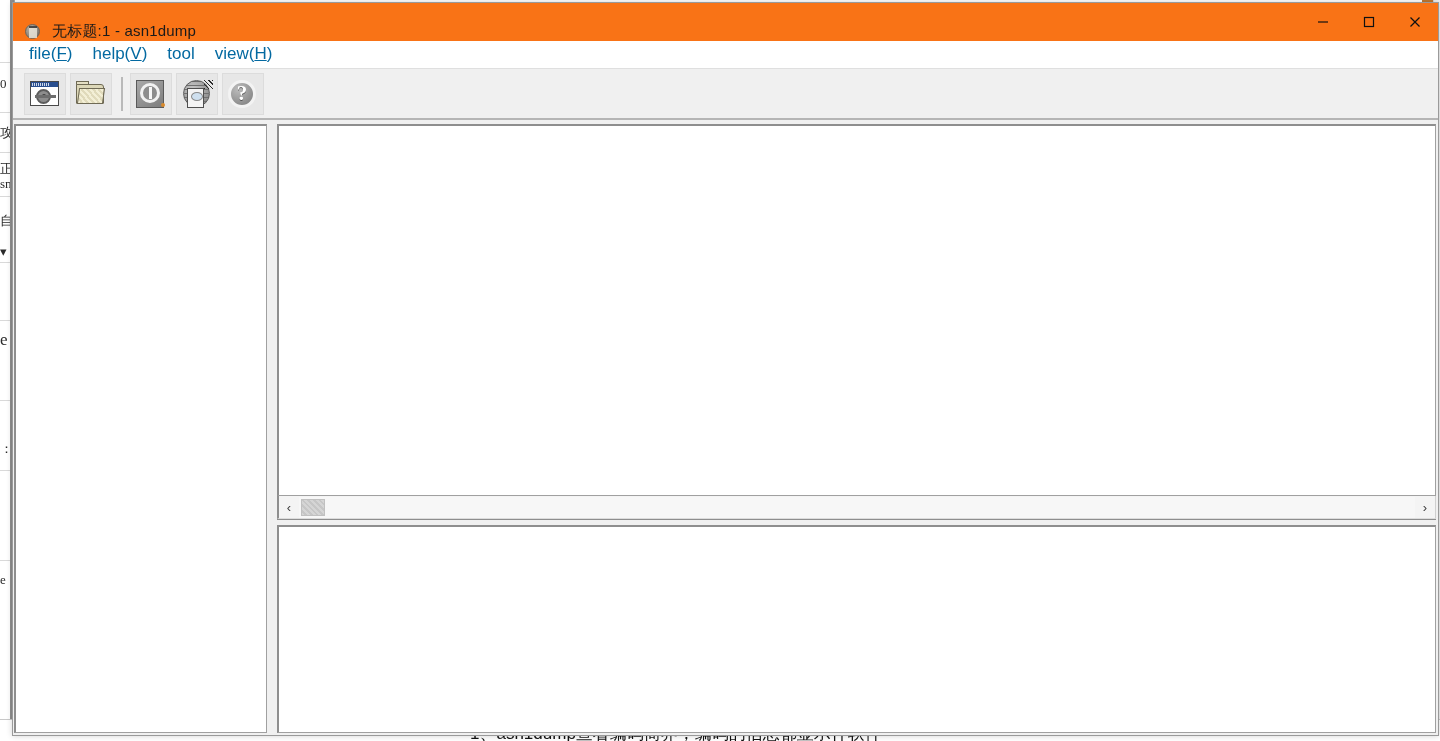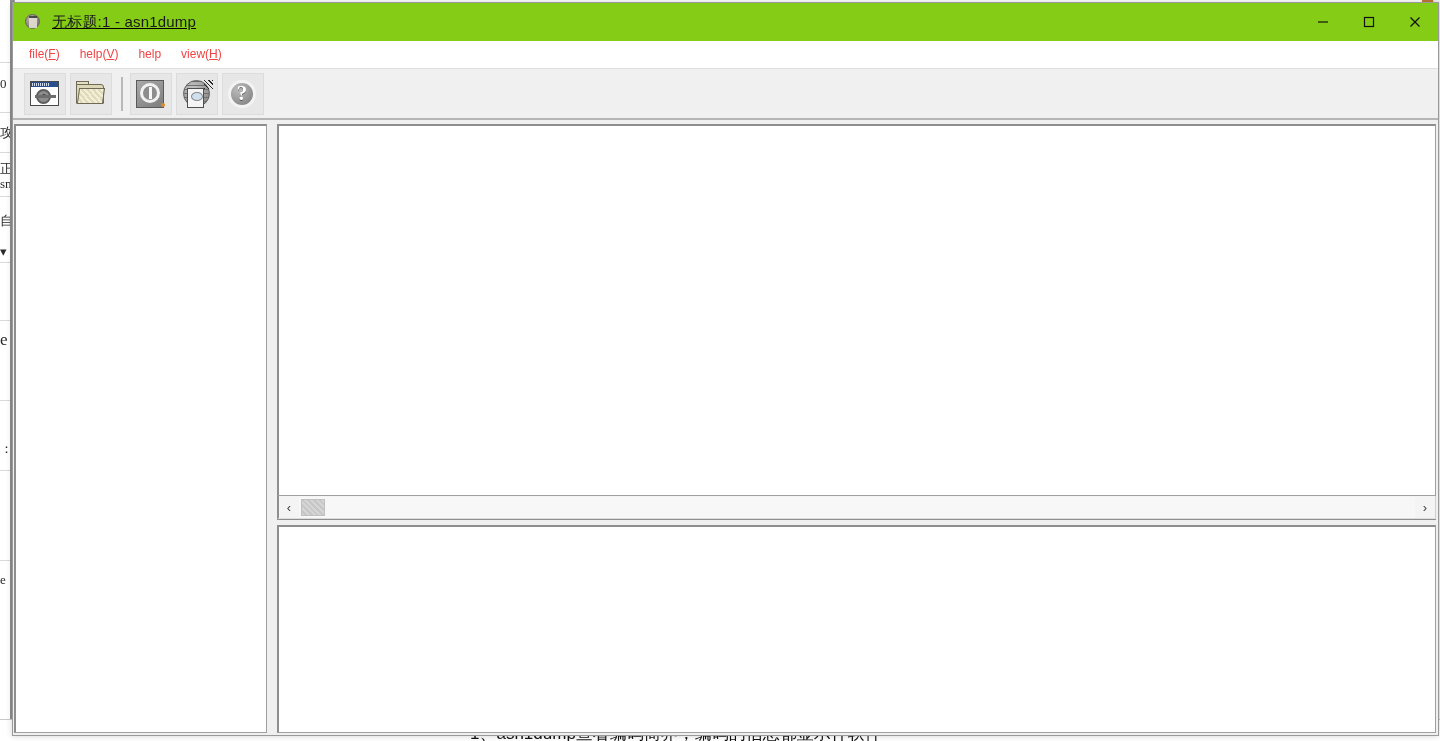--- a/index.html
+++ b/index.html
@@ -132,12 +132,11 @@
   
   #titlebar {
     height: 38px;
-    background: #84cc16;
-    display: flex;
-    align-items: center;
+    background: #f97316;
+    display: flex;
+    align-items: flex-end;
     flex: none;
     position: relative;
-    text-decoration: underline;
   }
   #app-icon {
     width: 18px; height: 18px;

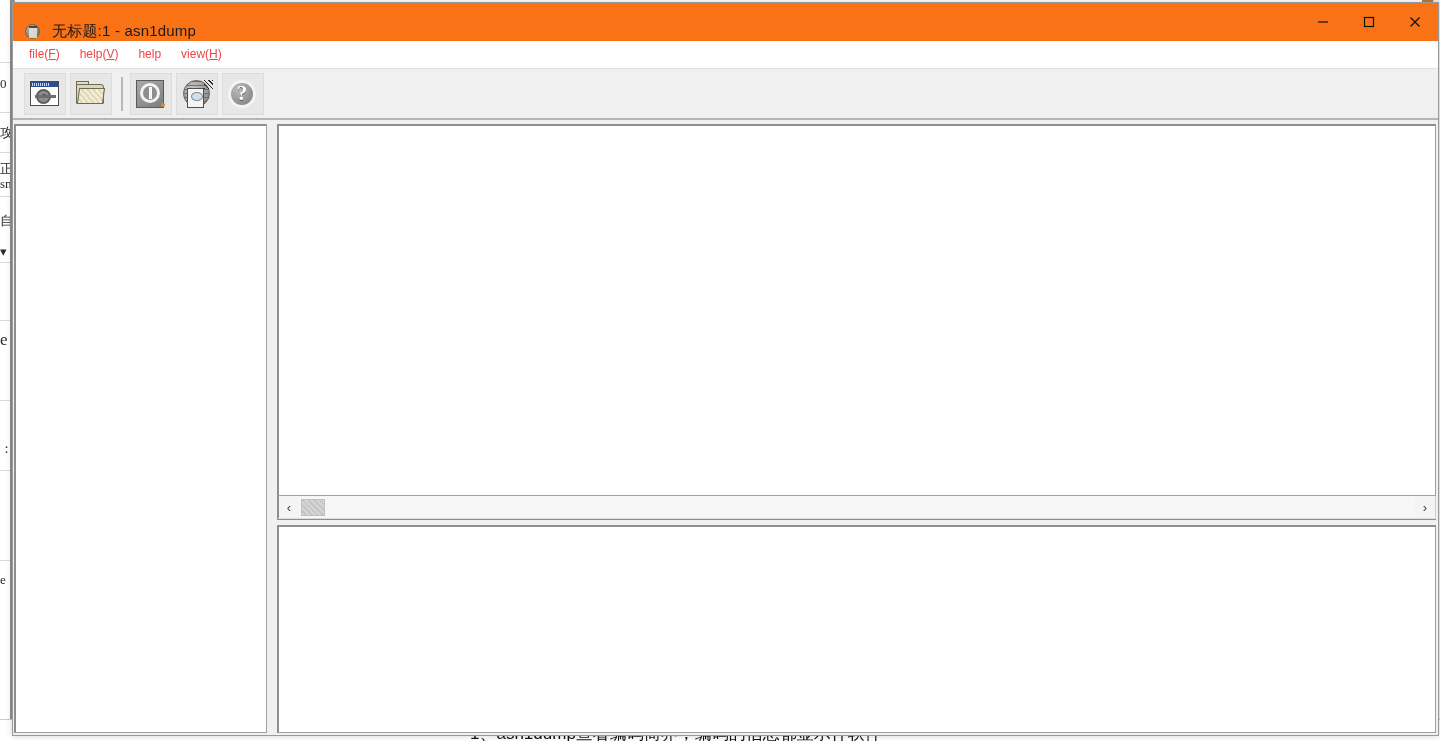--- a/index.html
+++ b/index.html
@@ -196,8 +196,8 @@
     box-sizing: border-box;
   }
   .menu-item {
-    font-size: 12px;
-    color: #ef4444;
+    font-size: 17px;
+    color: #0369a1;
     padding: 2px 10px 2px 0;
     margin-right: 10px;
     white-space: nowrap;

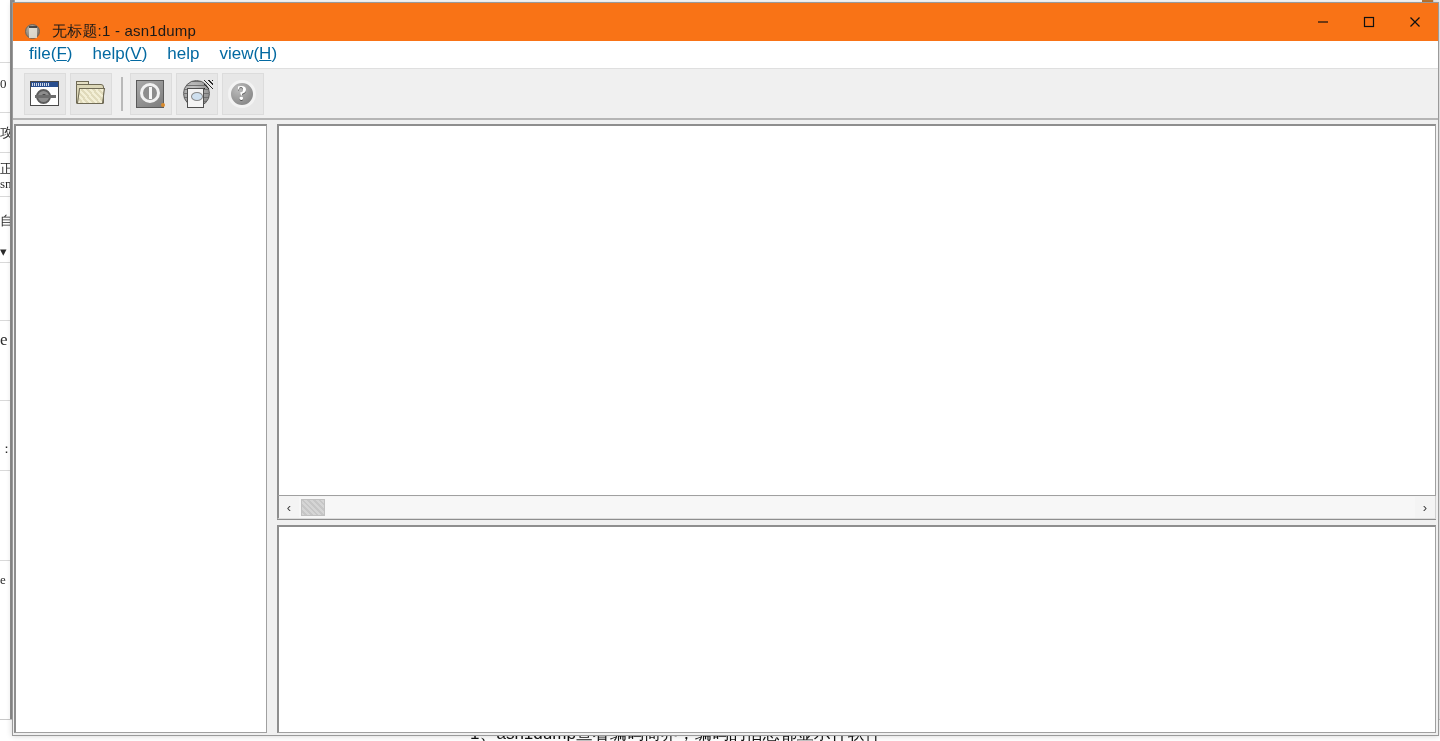--- a/index.html
+++ b/index.html
@@ -624,7 +624,7 @@
         <span>help(</span><u>V</u><span>)</span>
       </div>
       <div class="menu-item">
-        <span>help</span>
+        <span>tool</span>
       </div>
       <div class="menu-item">
         <span>view(</span><u>H</u><span>)</span>

